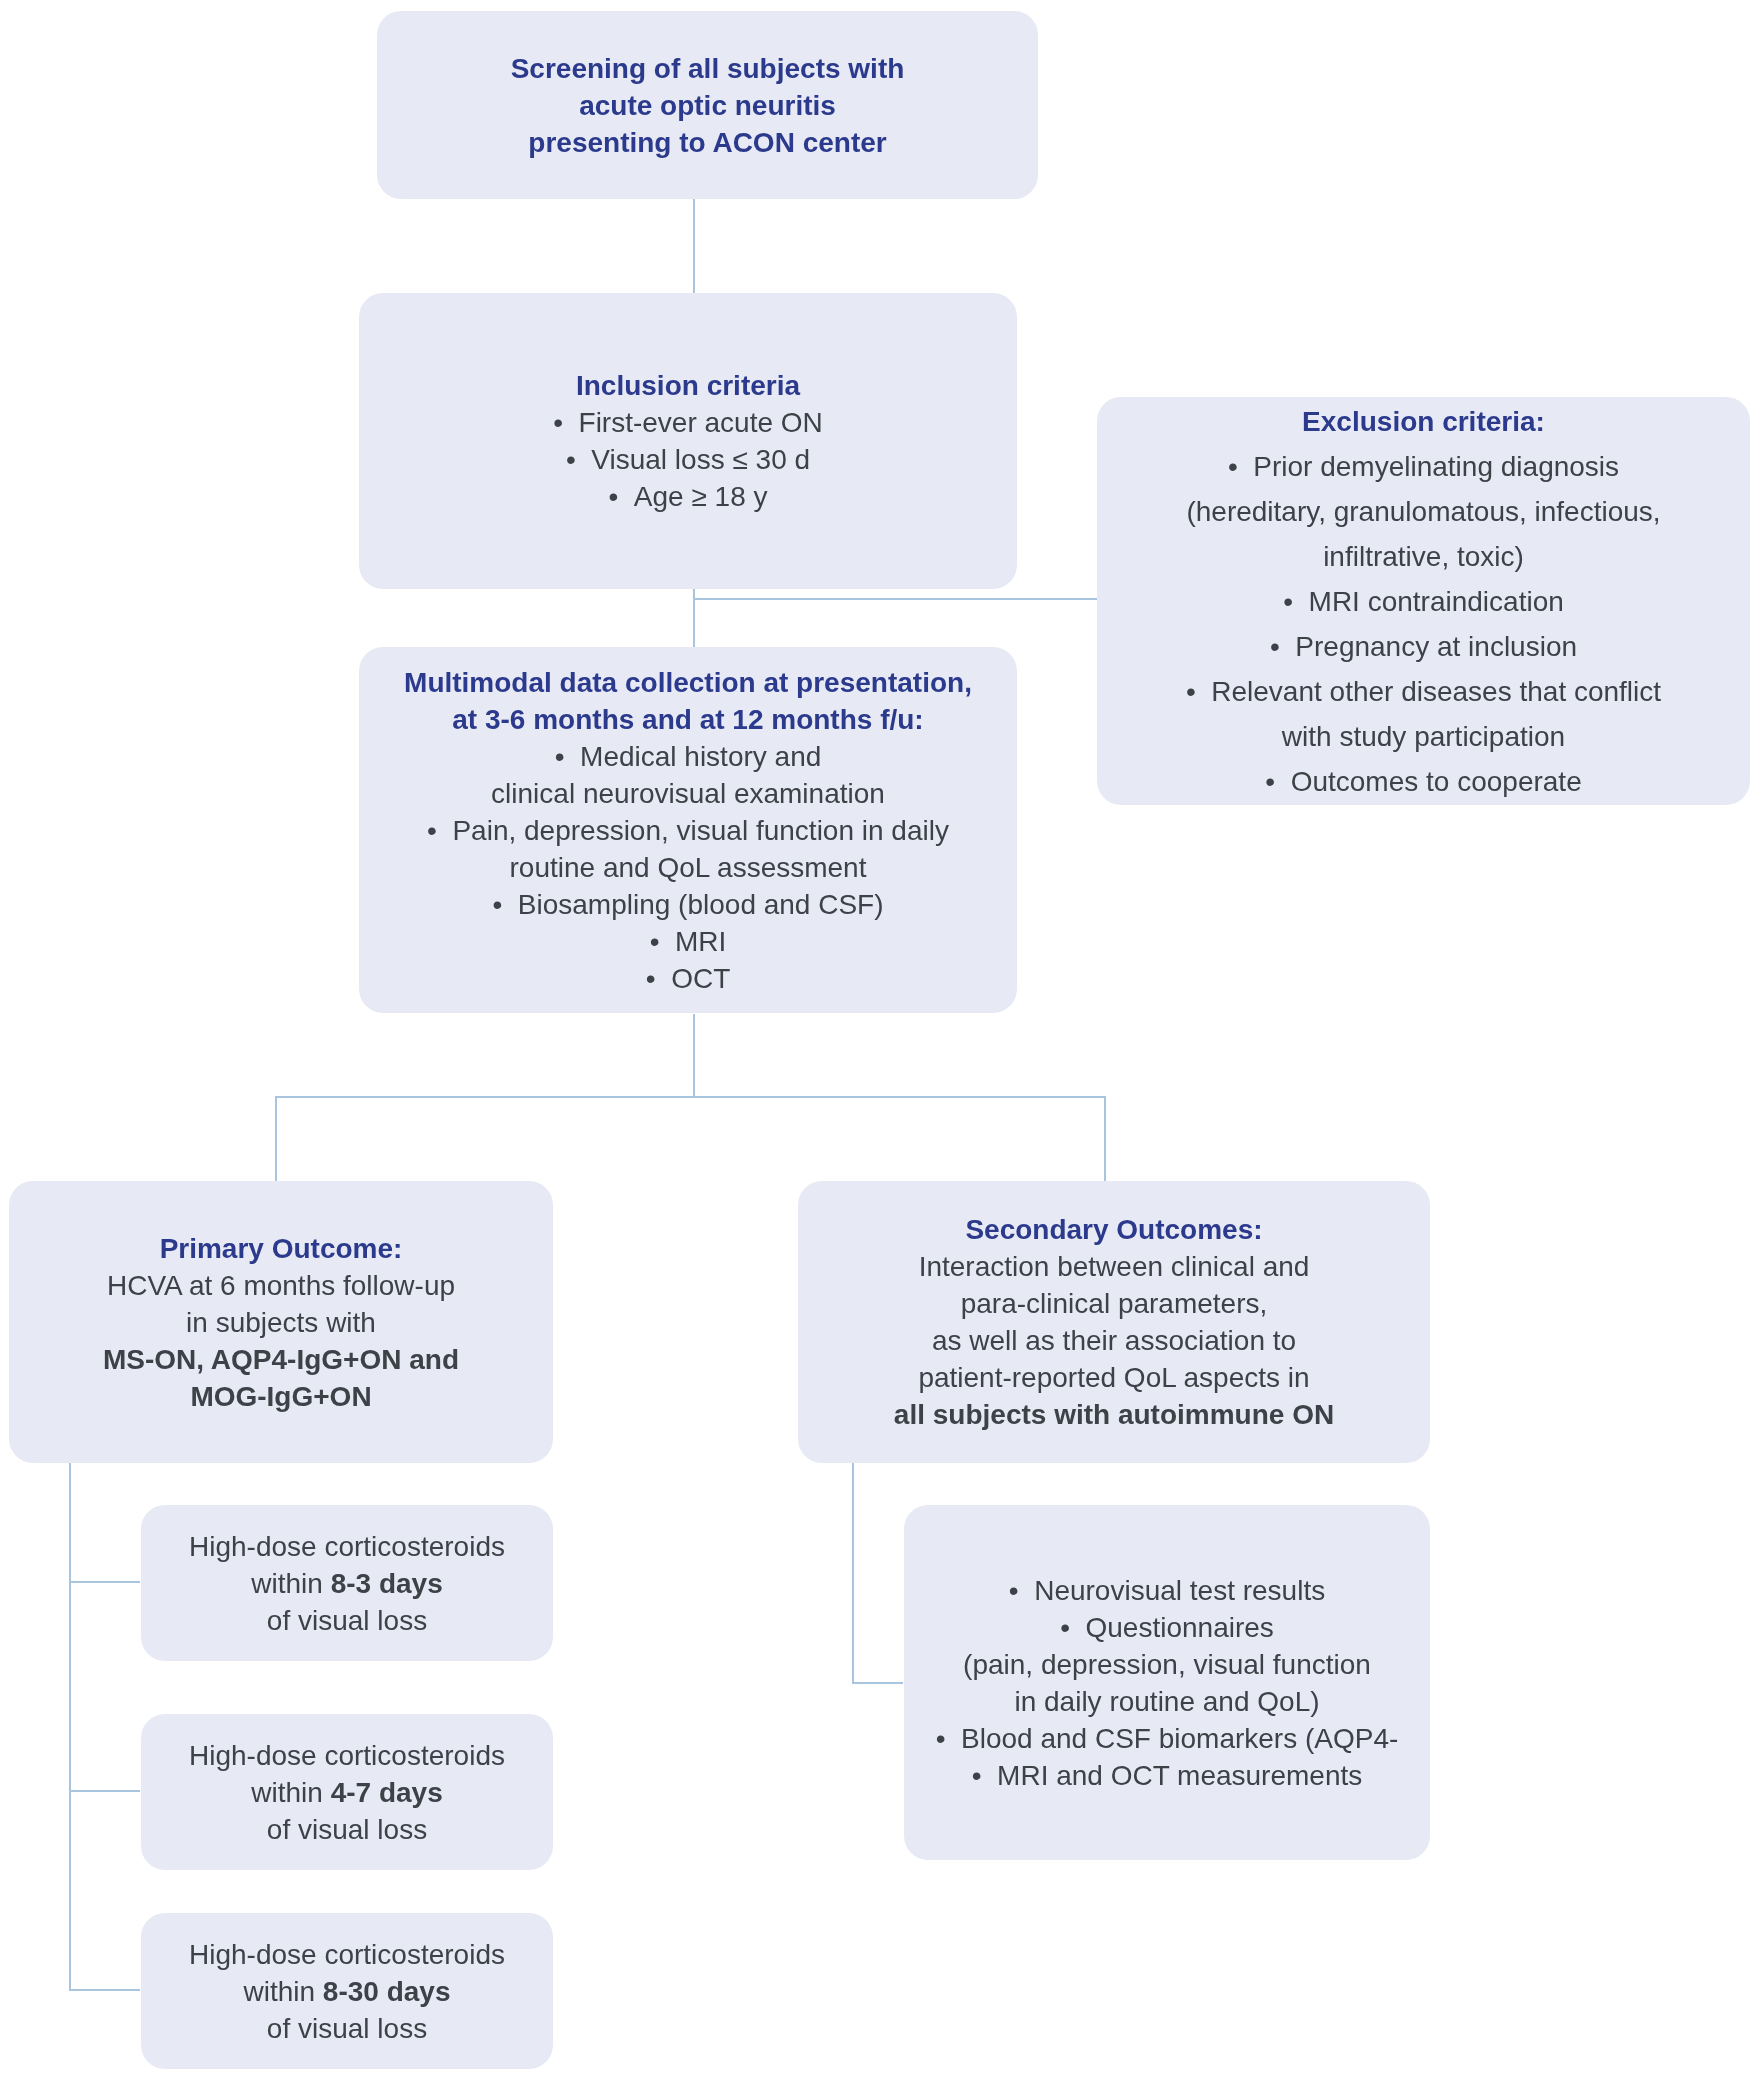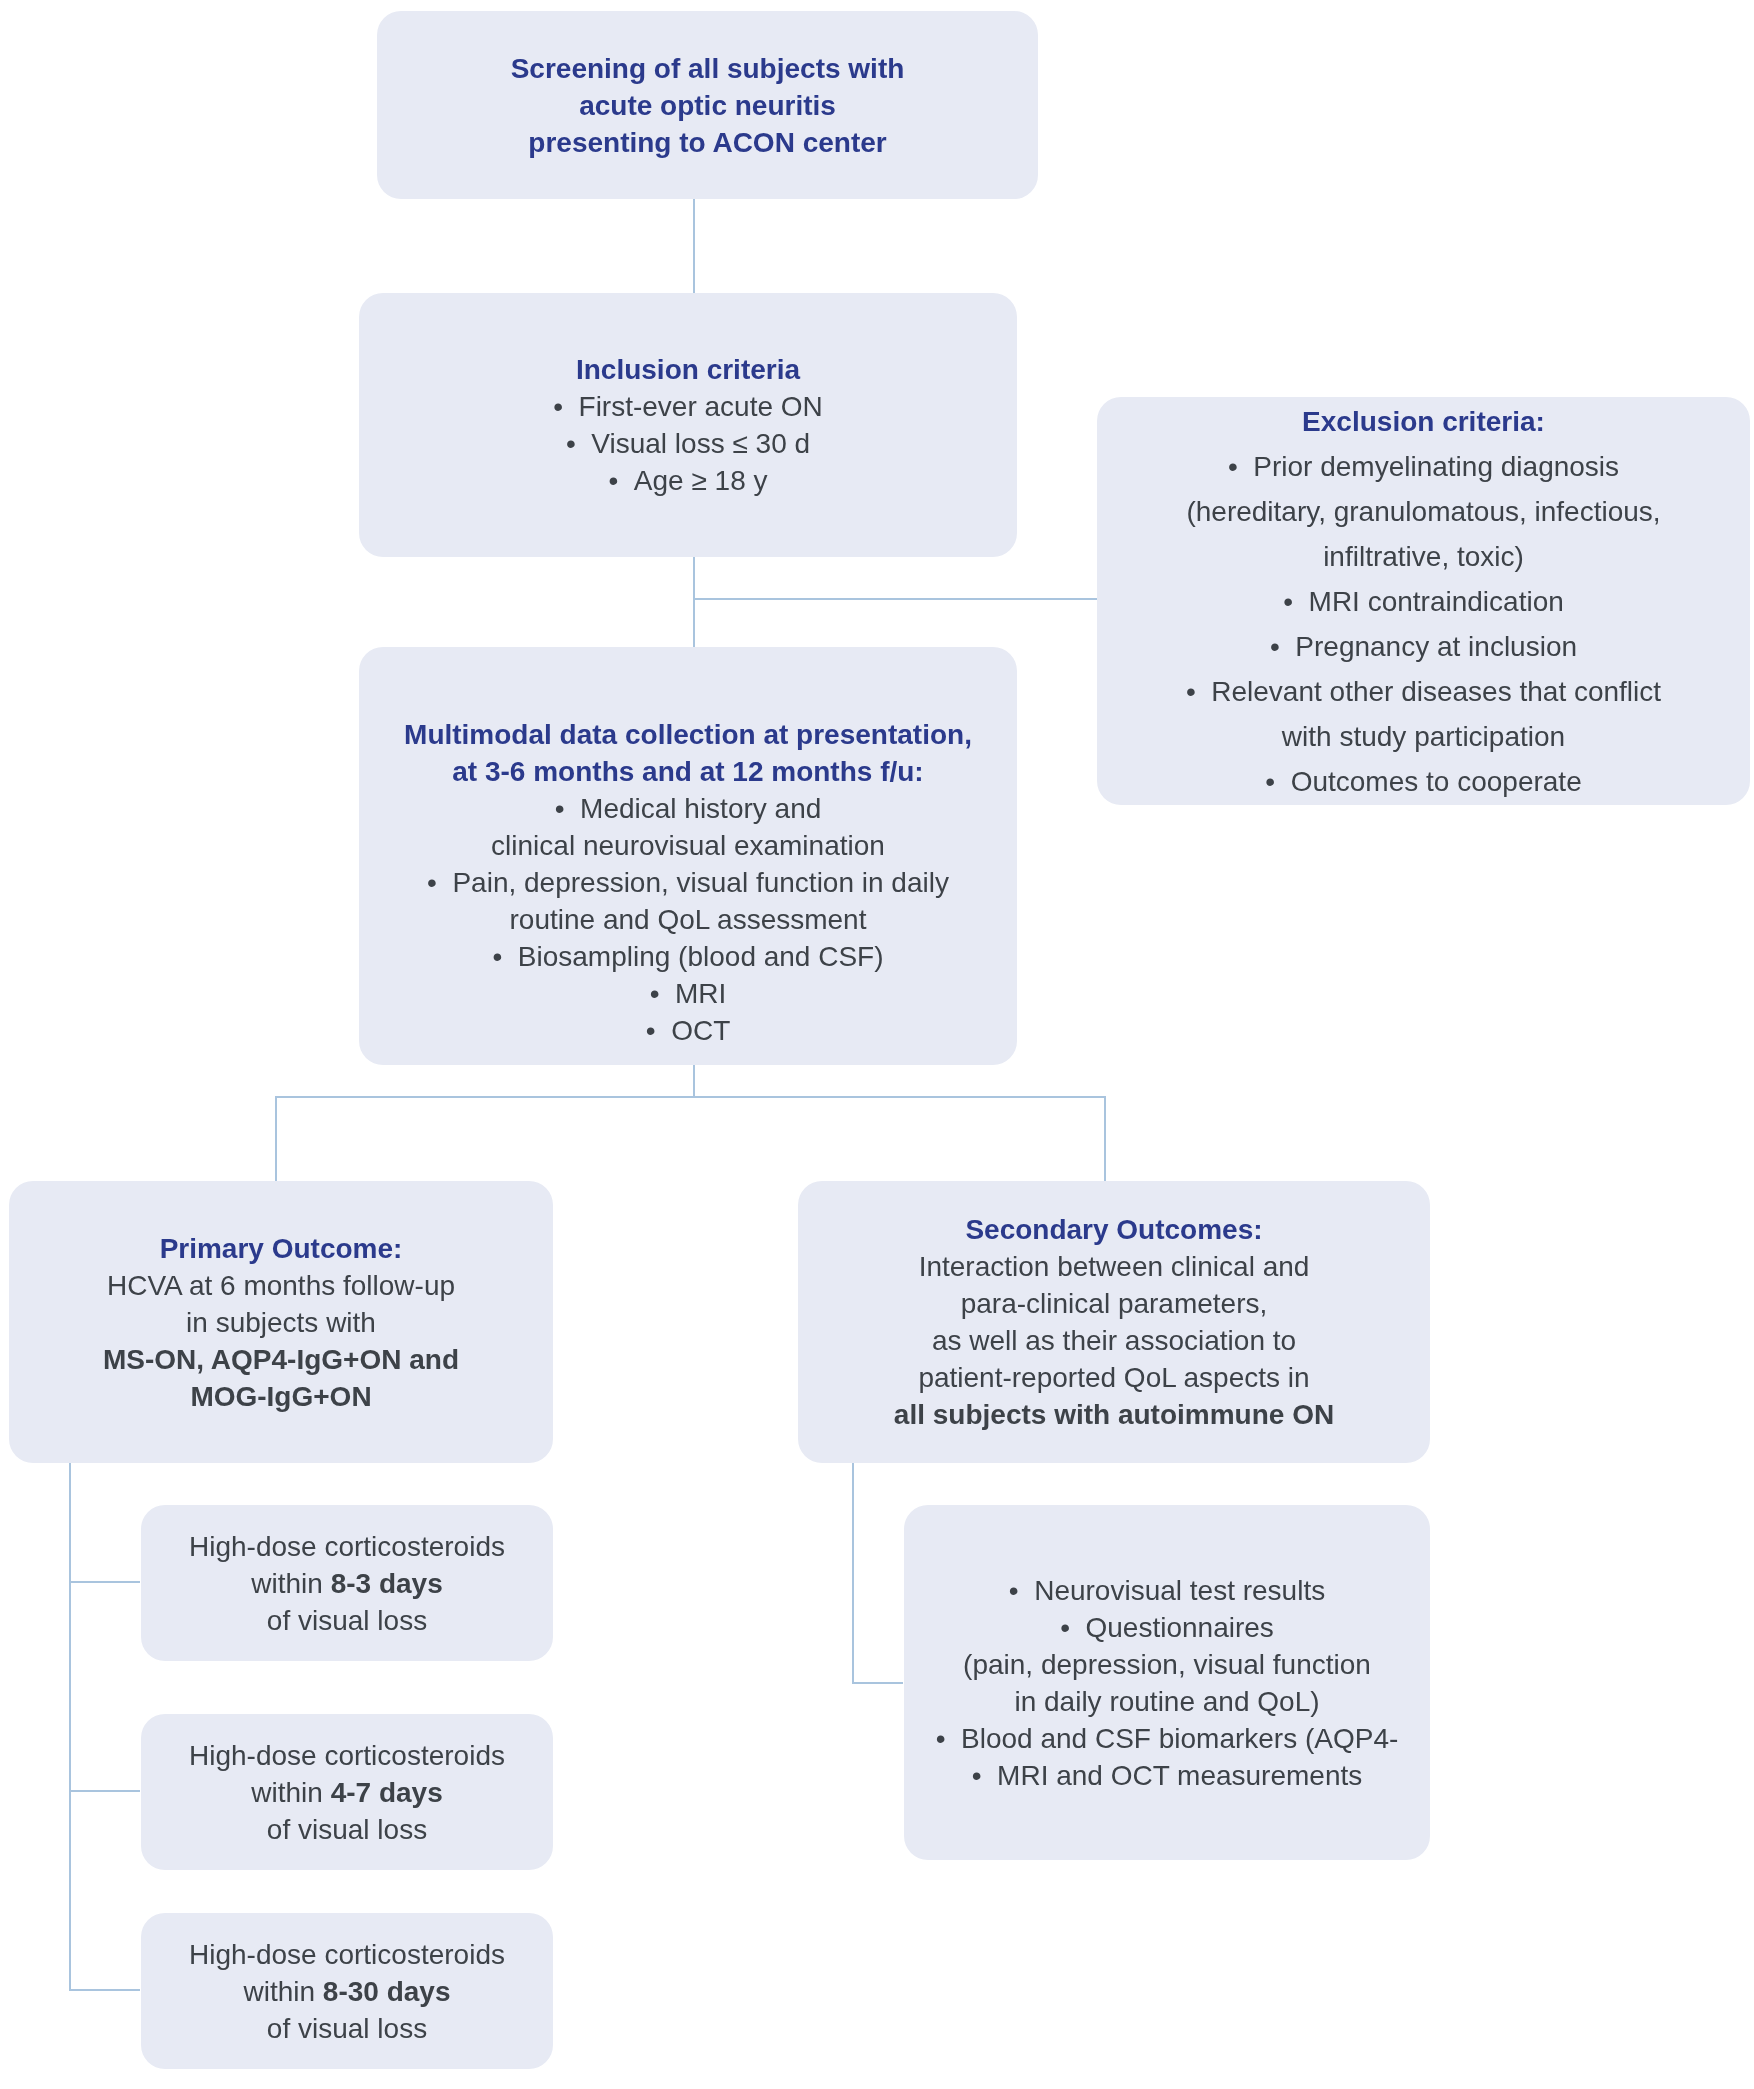--- a/index.html
+++ b/index.html
@@ -64,7 +64,7 @@
     <div class="ln hd">presenting to ACON center</div>
   </div>
 
-  <div class="box" style="left:359px;top:293px;width:658px;height:264px;">
+  <div class="box" style="left:359px;top:293px;width:658px;height:296px;">
     <div class="ln hd">Inclusion criteria</div>
     <div class="ln bu">First-ever acute ON</div>
     <div class="ln bu">Visual loss ≤ 30 d</div>

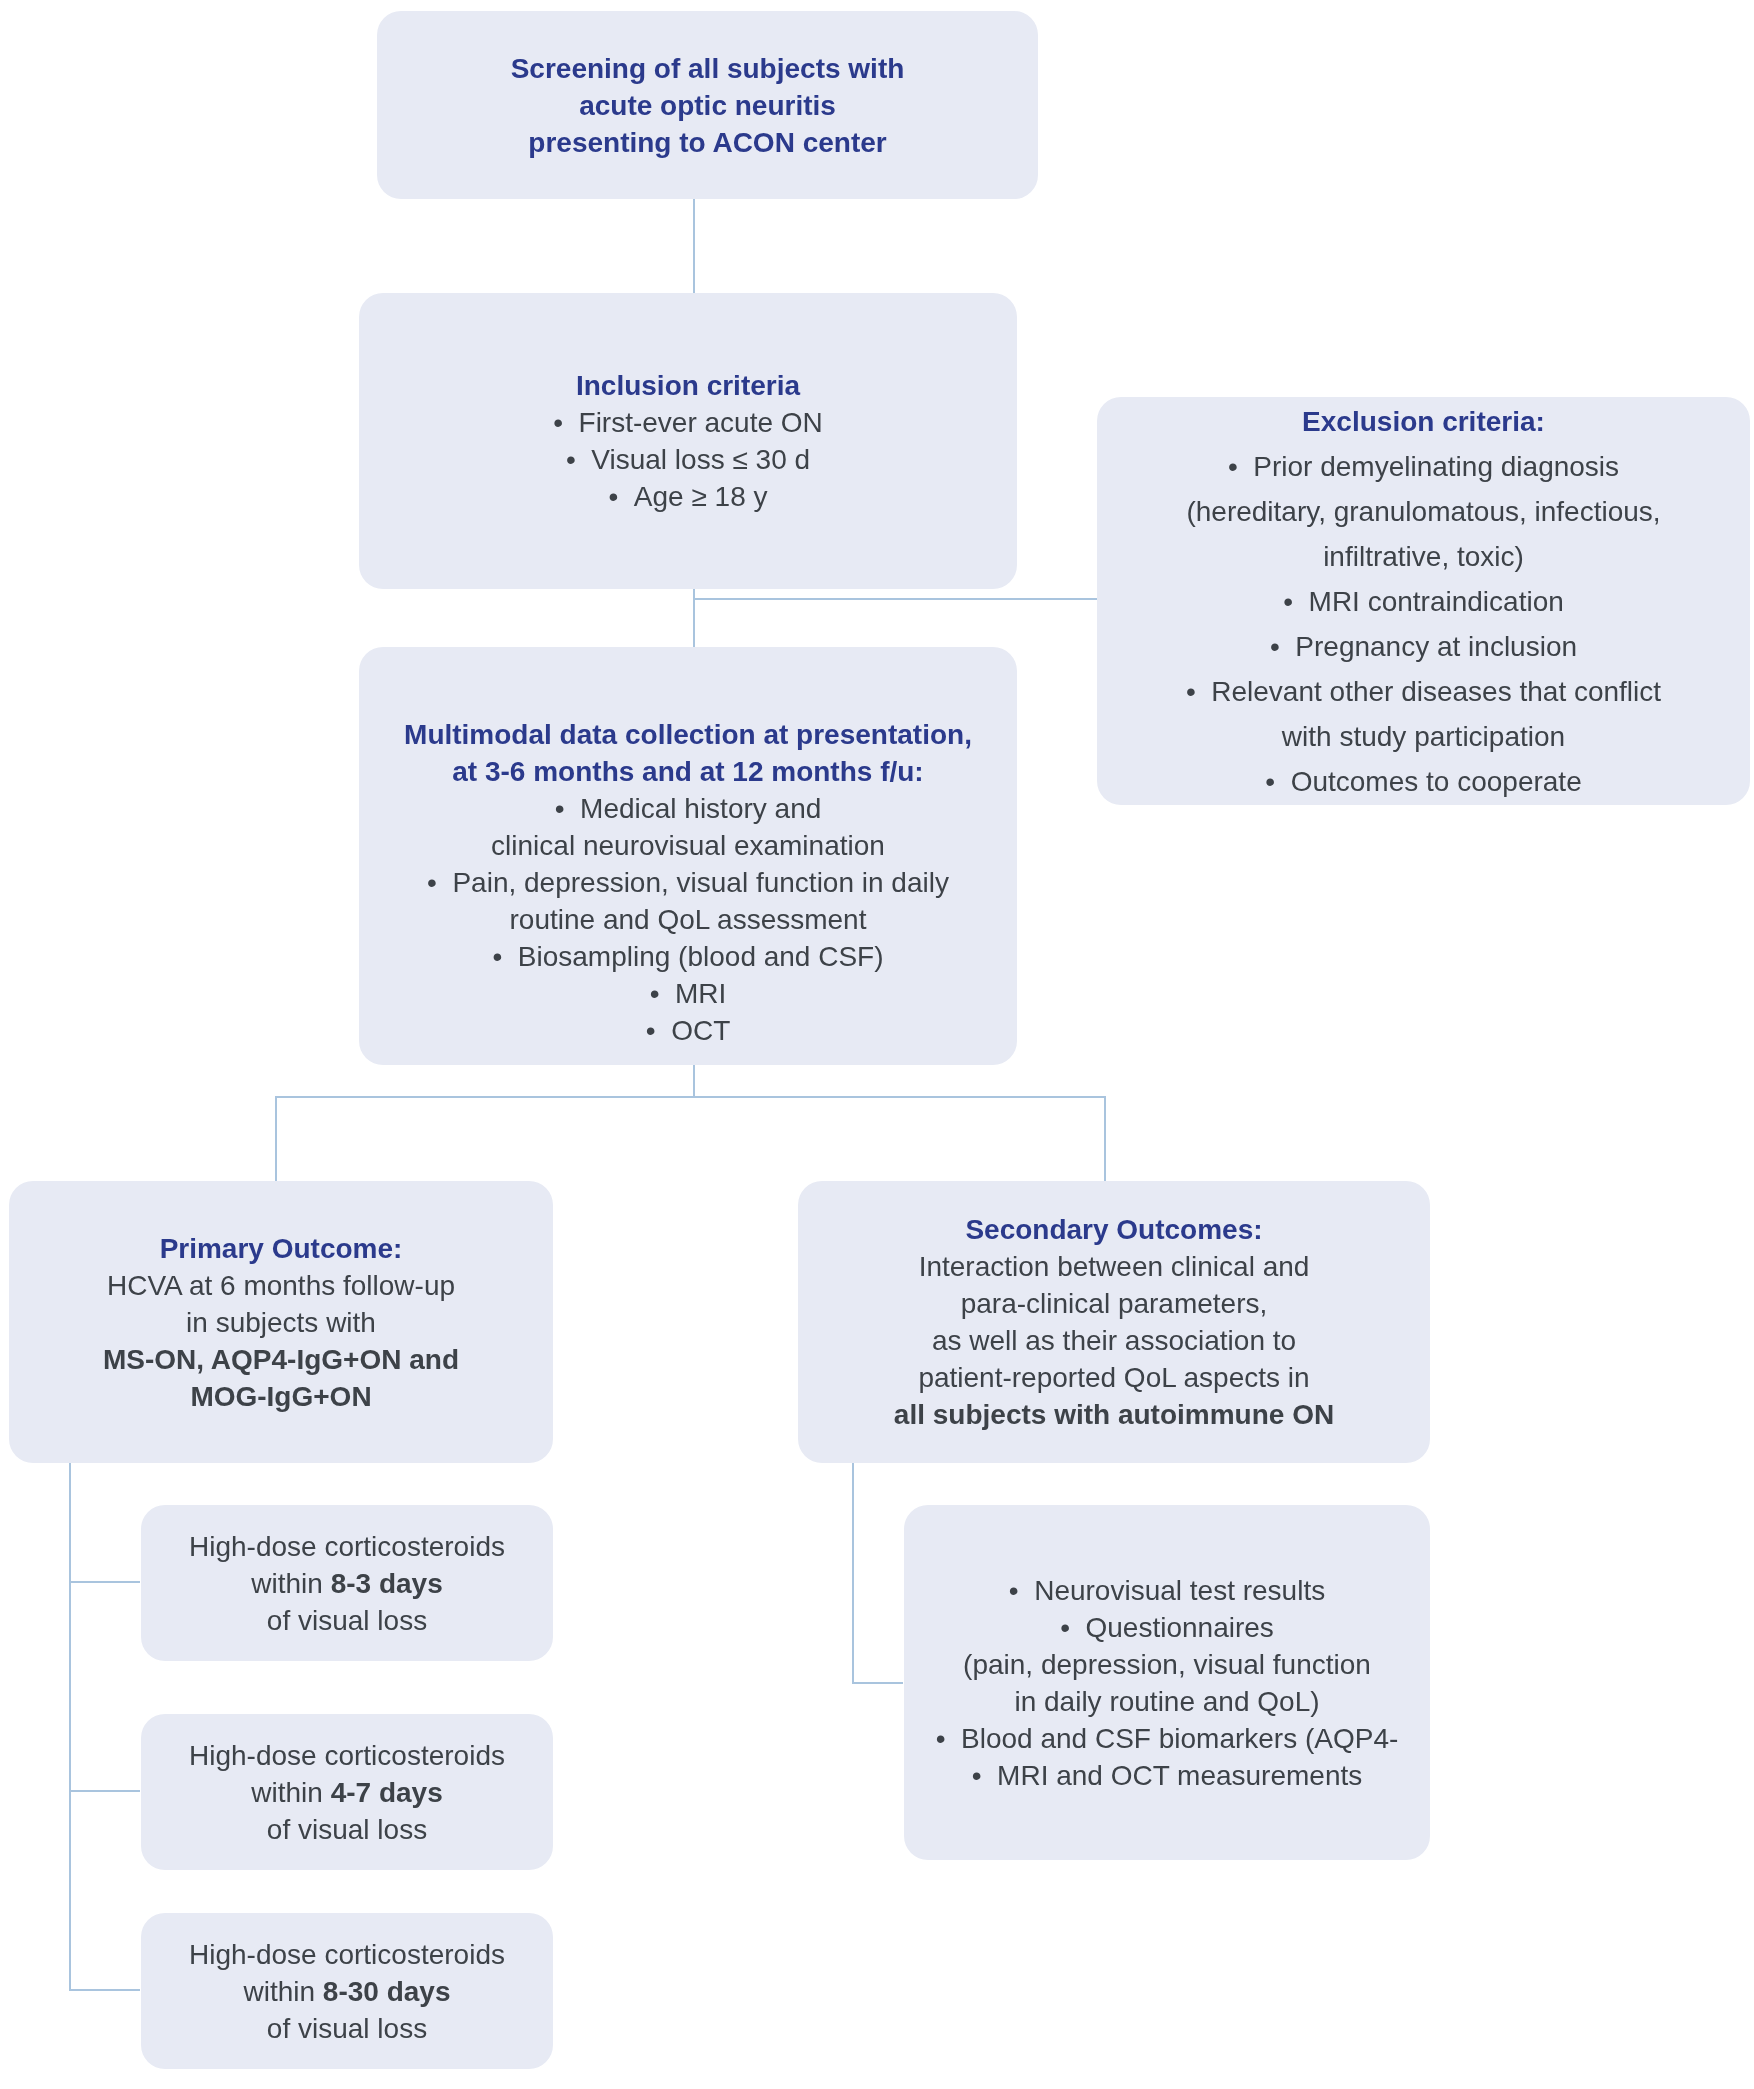--- a/index.html
+++ b/index.html
@@ -83,7 +83,7 @@
     <div class="ln bu">Outcomes to cooperate</div>
   </div>
 
-  <div class="box" style="left:359px;top:647px;width:658px;height:418px;justify-content:flex-end;">
+  <div class="box" style="left:359px;top:647px;width:658px;height:366px;justify-content:flex-end;">
     <div class="ln hd">Multimodal data collection at presentation,</div>
     <div class="ln hd">at 3-6 months and at 12 months f/u:</div>
     <div class="ln bu">Medical history and</div>

